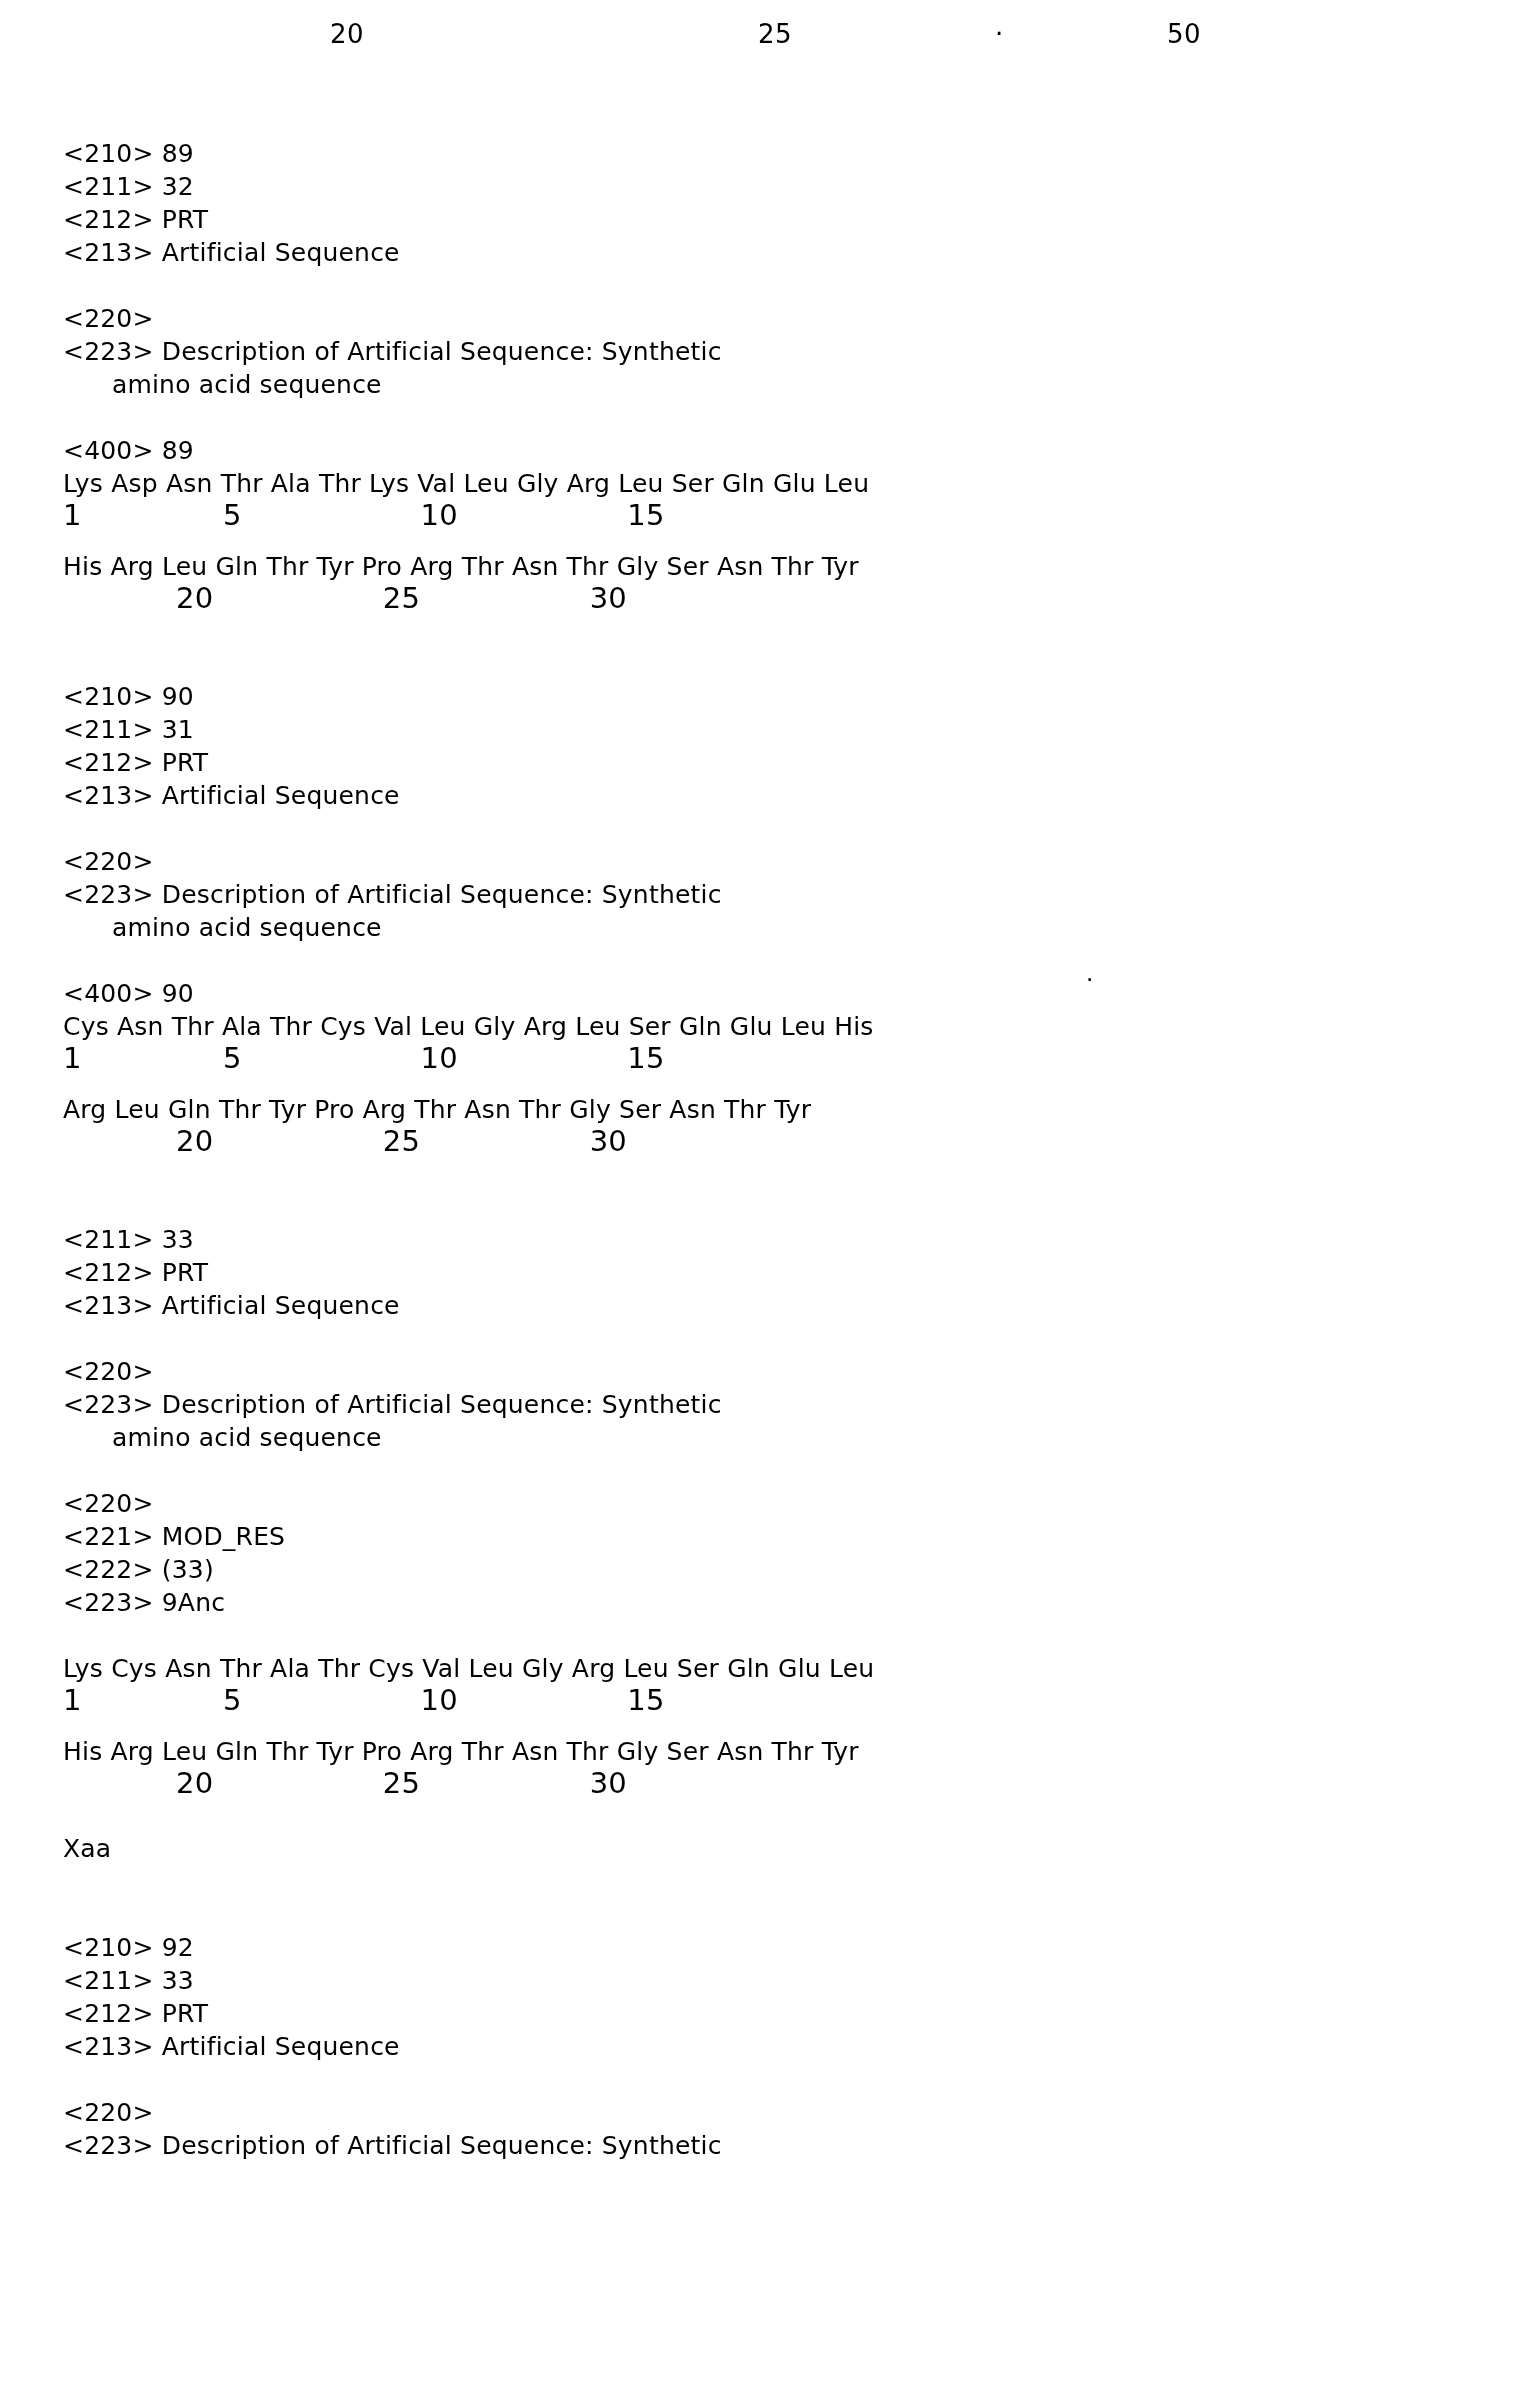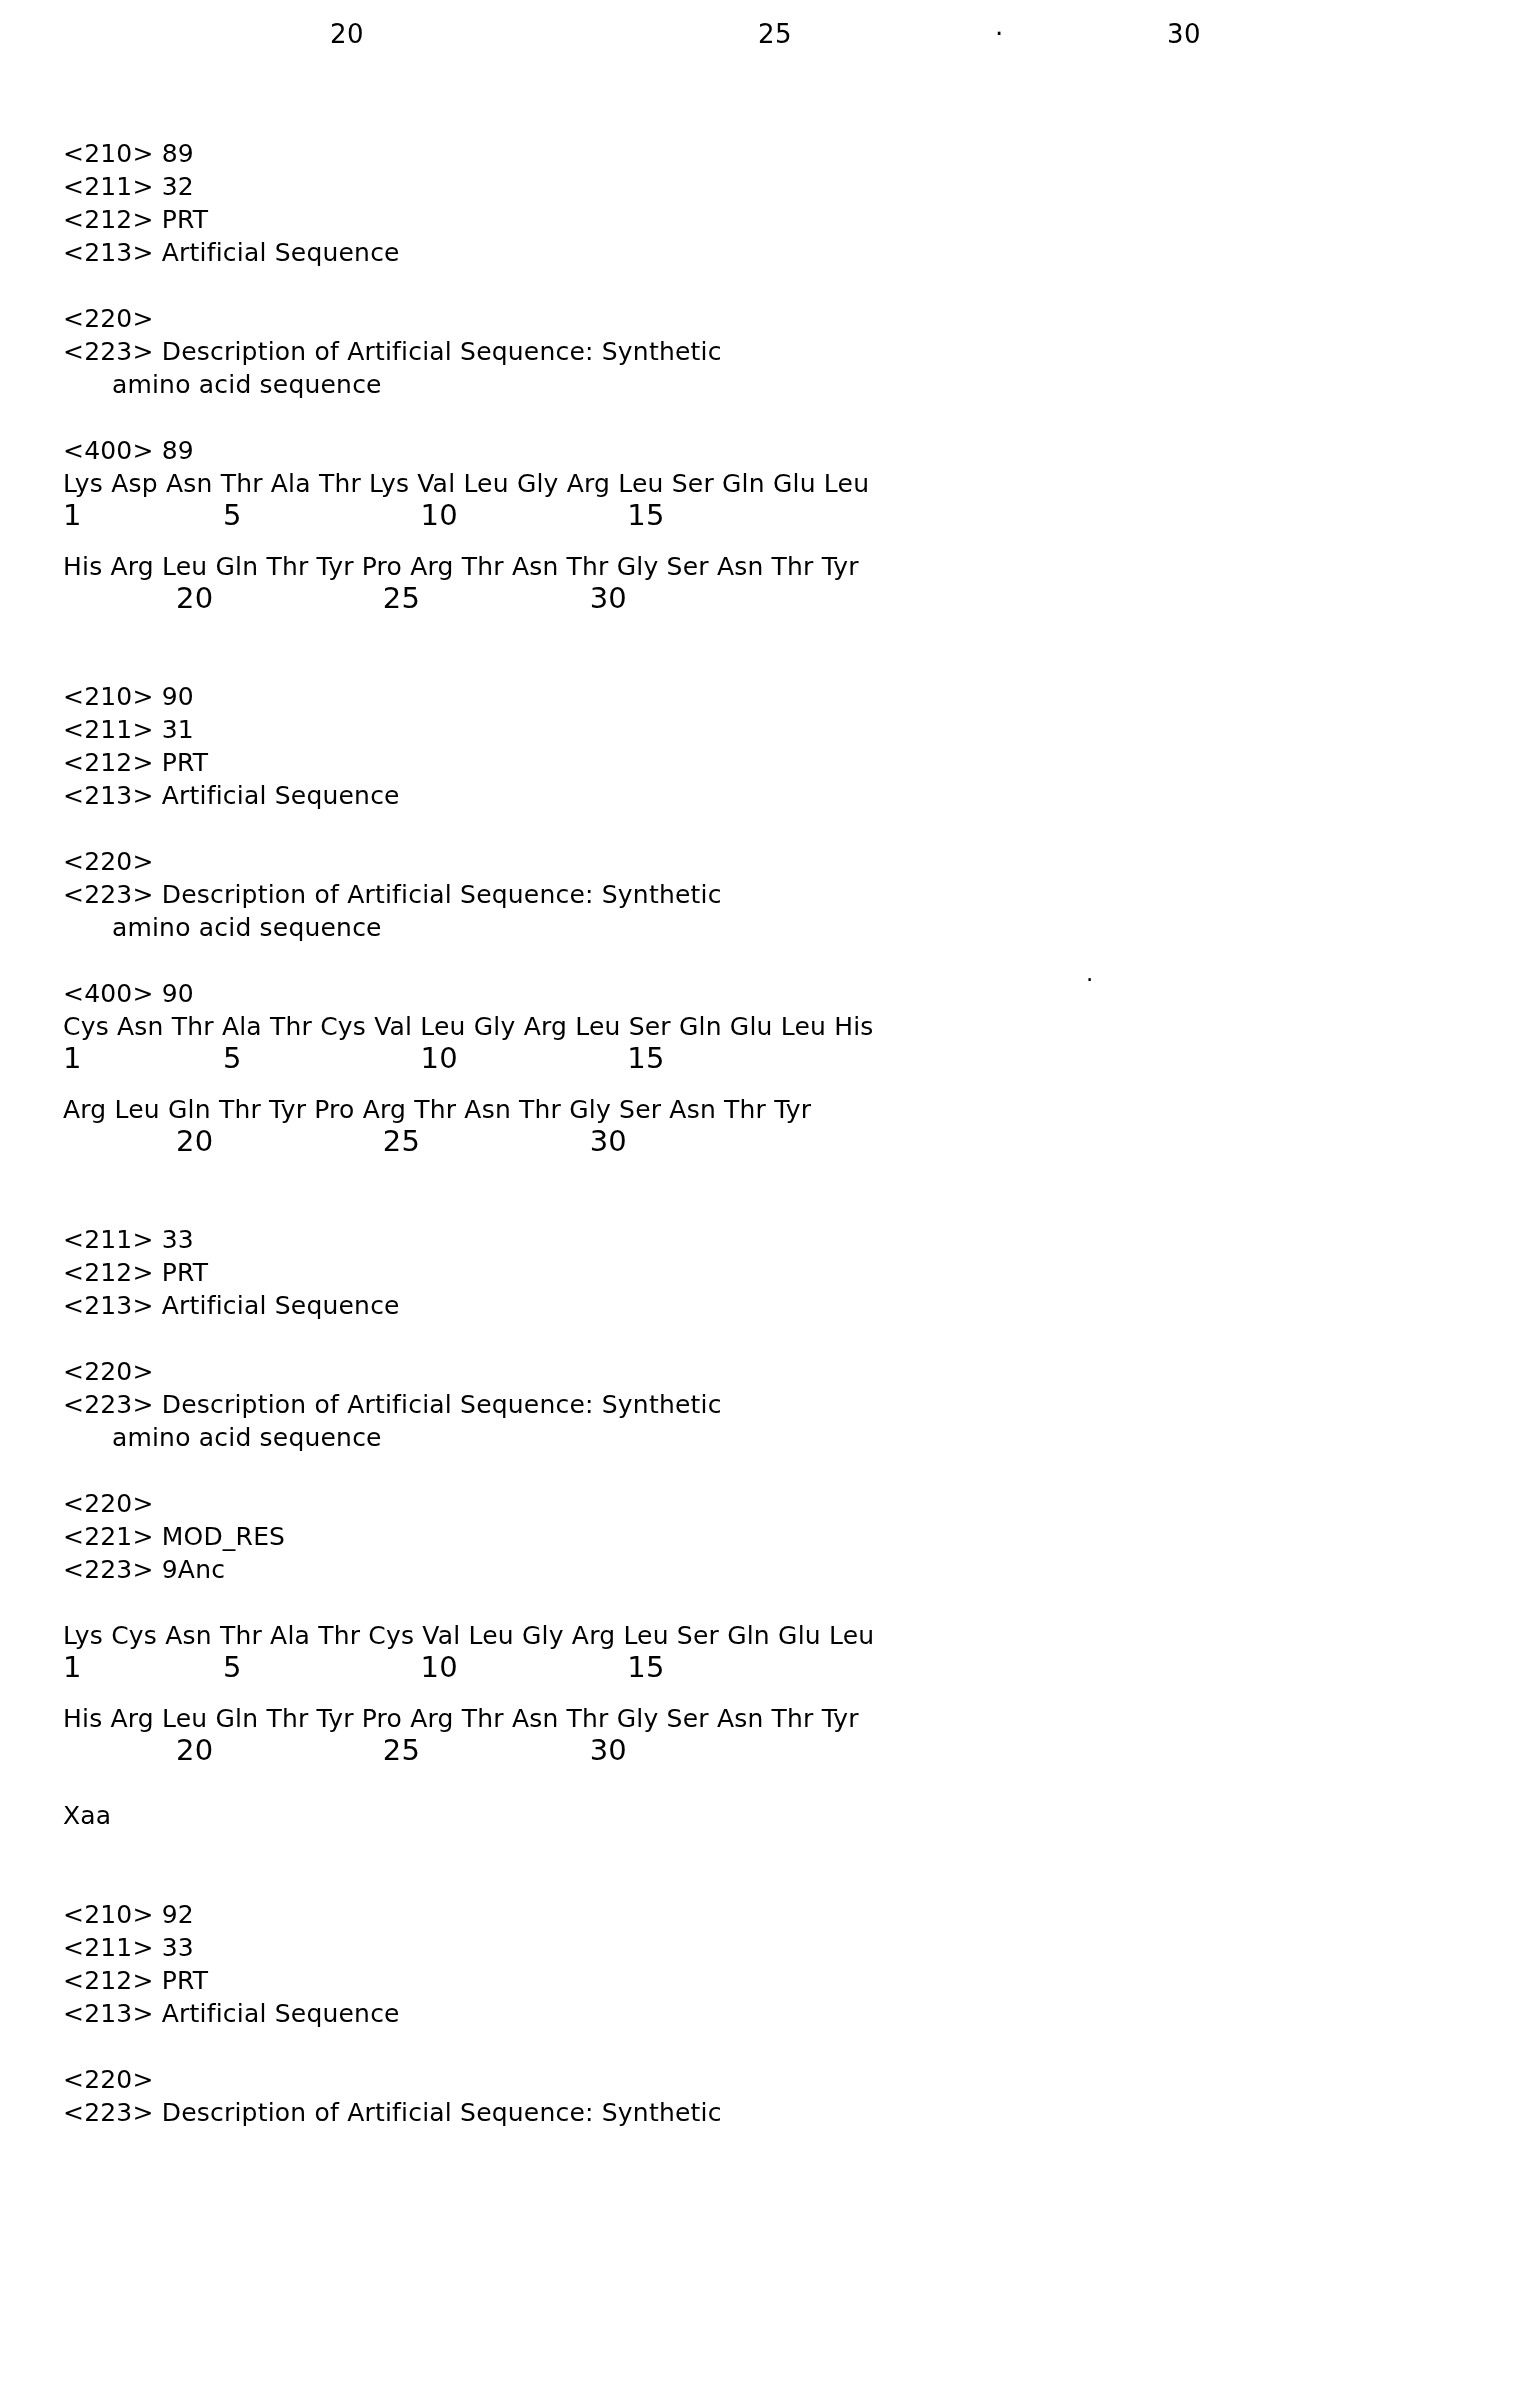--- a/index.html
+++ b/index.html
@@ -88,7 +88,7 @@
     <span class="hn-20">20</span>
     <span class="hn-25">25</span>
     <span class="hn-dot">·</span>
-    <span class="hn-30">30</span>
+    <span class="hn-30">50</span>
   </div>
 
   <div class="body-block">

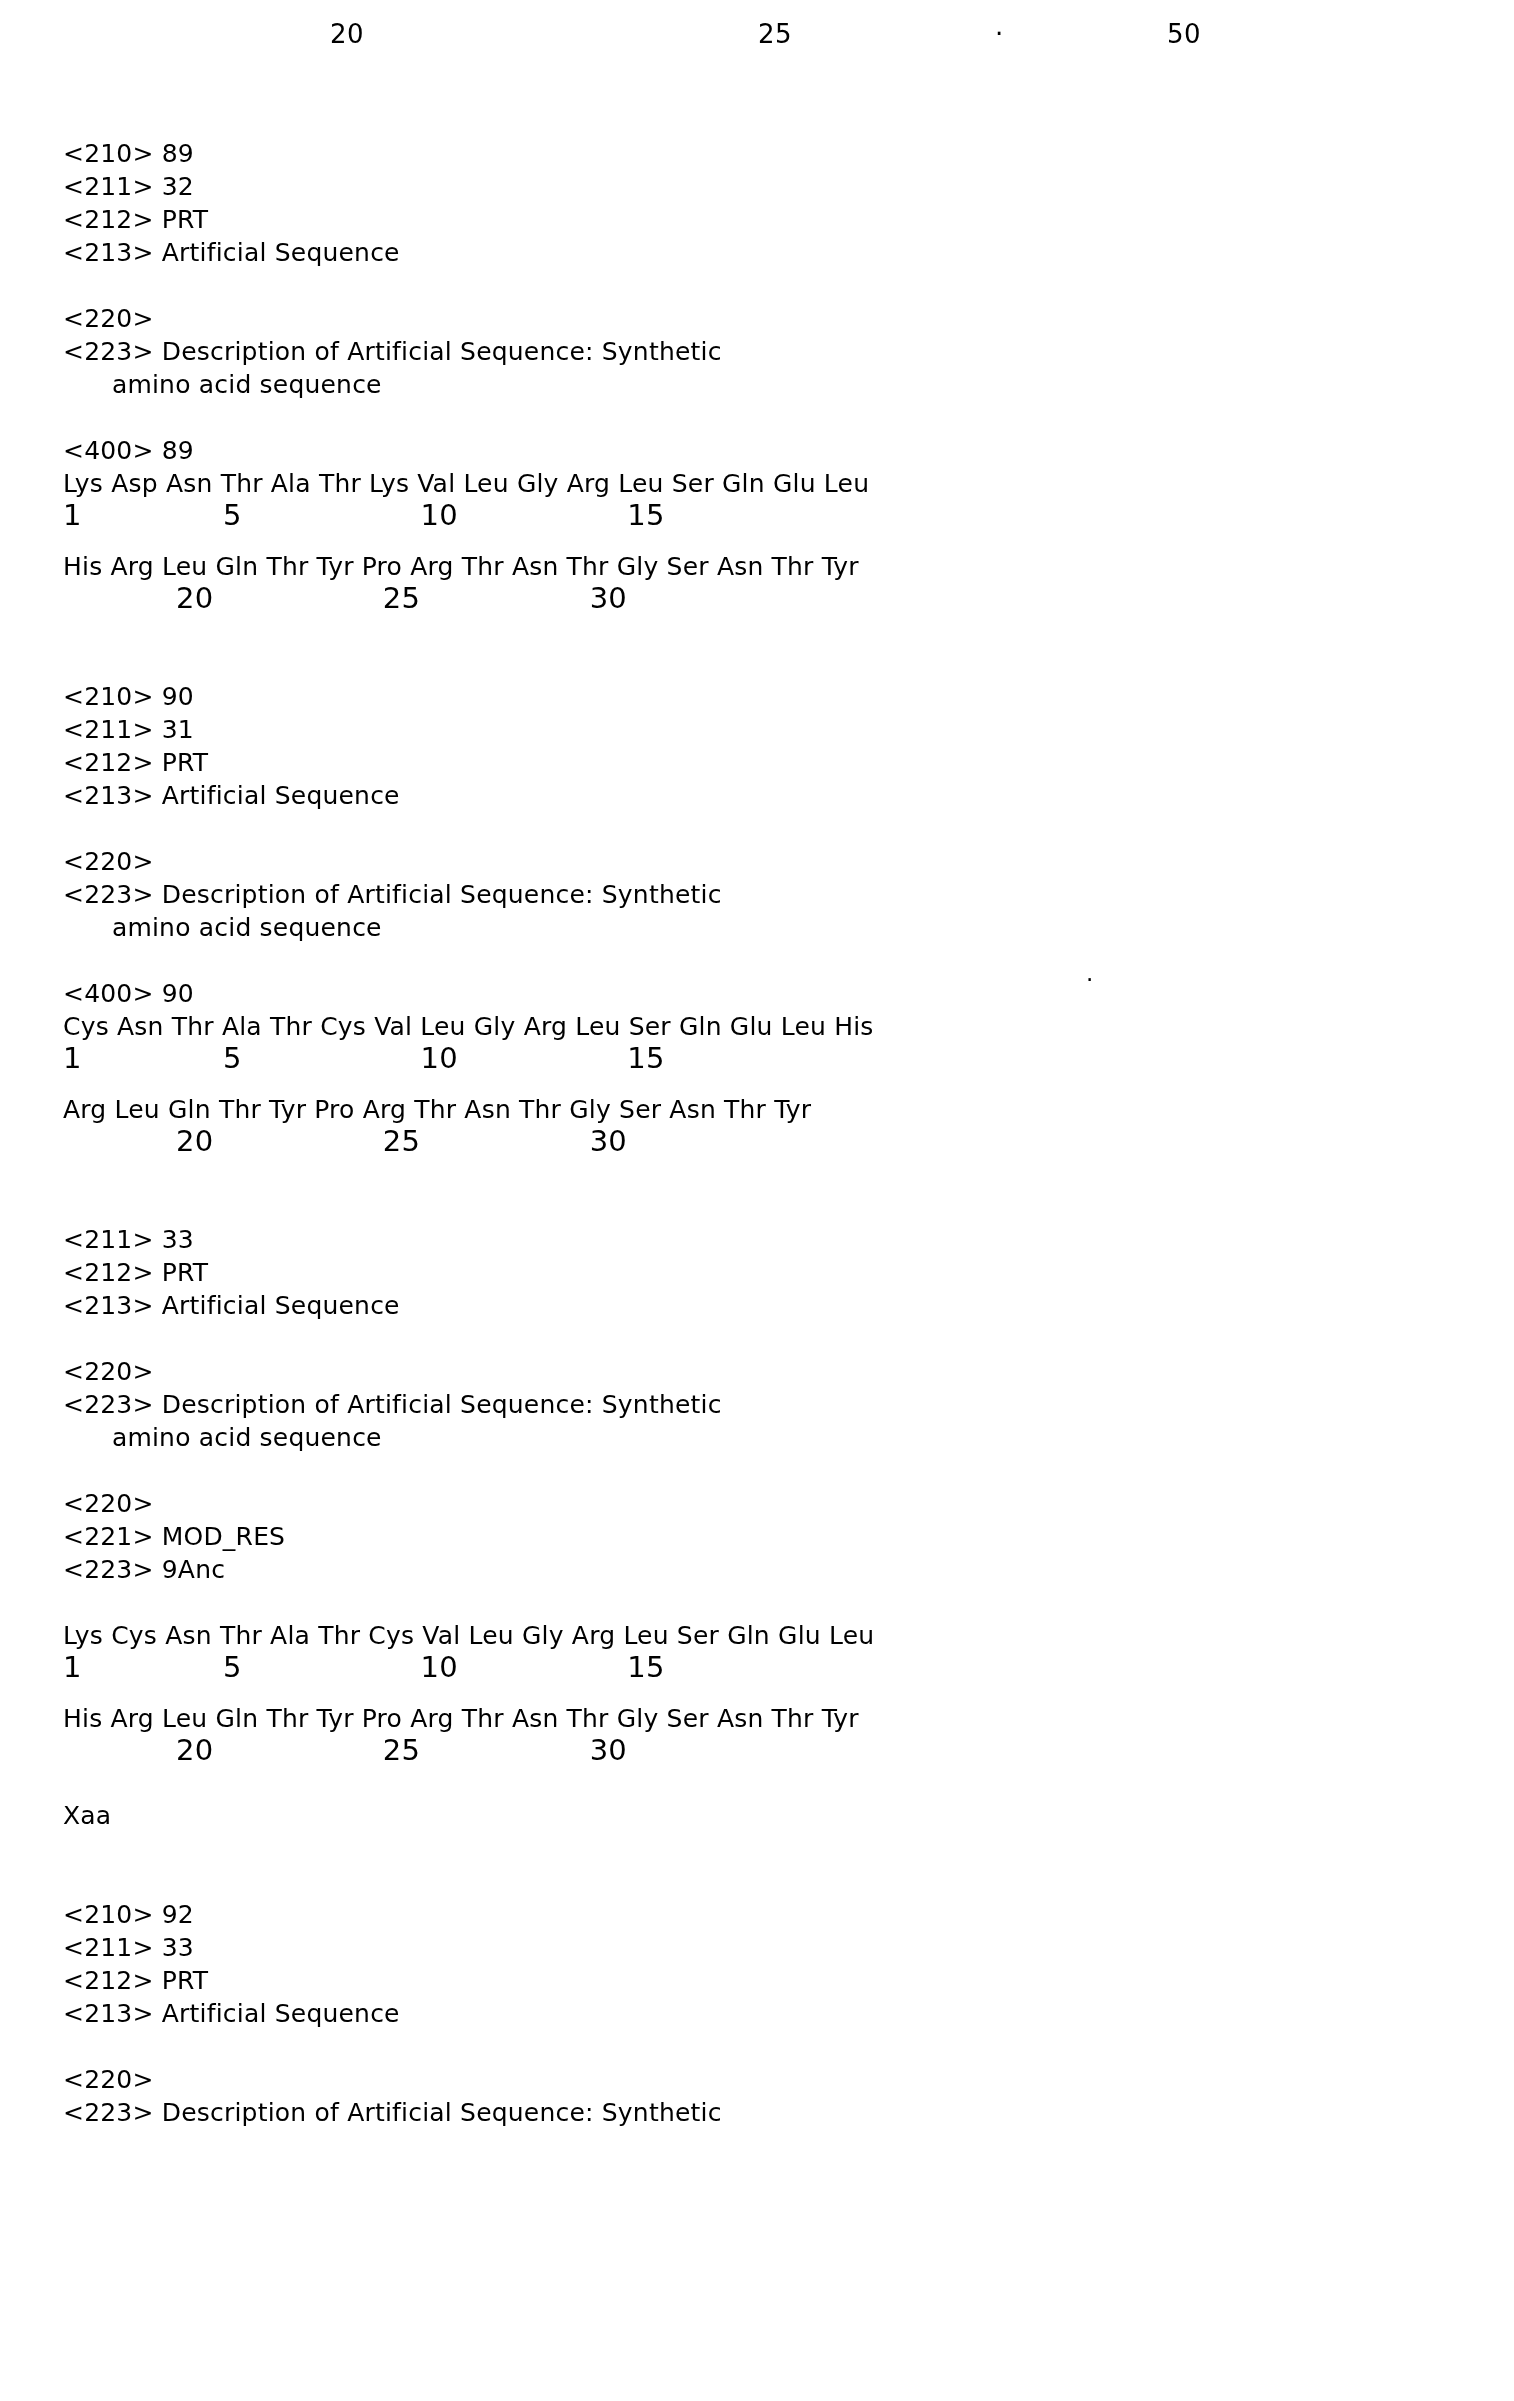--- a/index.html
+++ b/index.html
@@ -144,6 +144,7 @@
       <div class="gap-md"></div>
       <div class="line">&lt;220&gt;</div>
       <div class="line">&lt;221&gt; MOD_RES</div>
+      <div class="line">&lt;222&gt; (33)</div>
       <div class="line">&lt;223&gt; 9Anc</div>
       <div class="gap-md"></div>
       <div class="seq">Lys Cys Asn Thr Ala Thr Cys Val Leu Gly Arg Leu Ser Gln Glu Leu</div>

